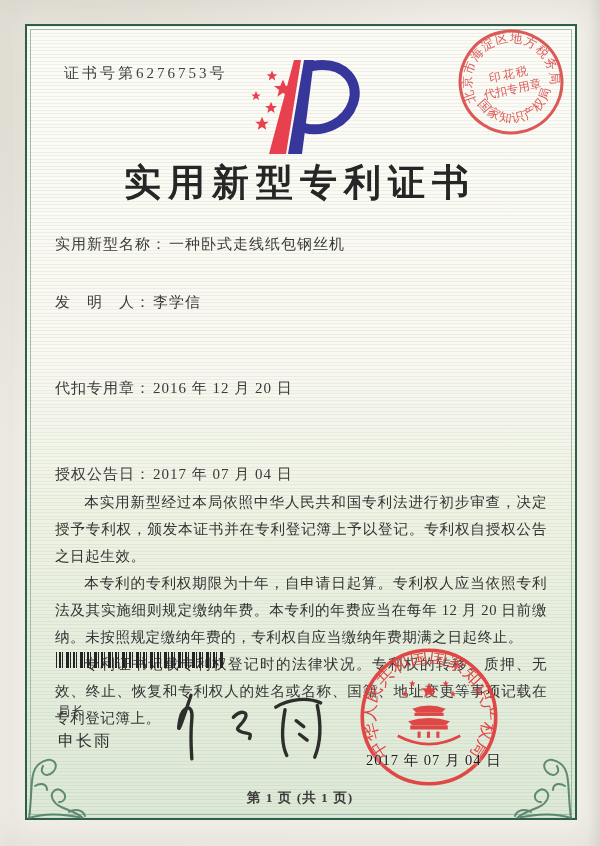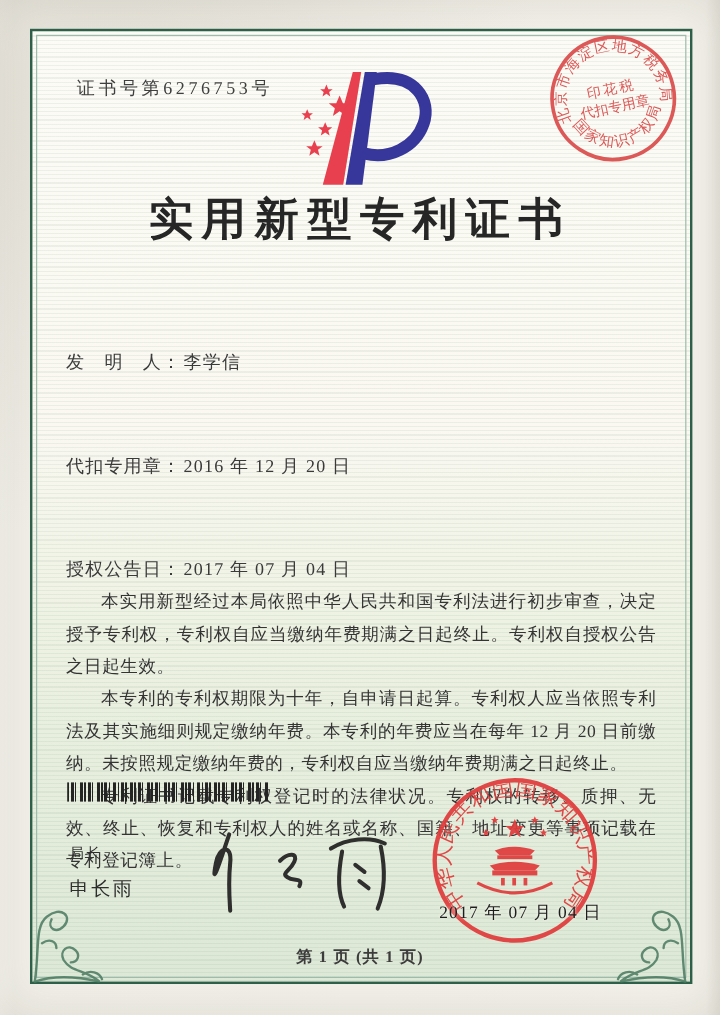--- a/index.html
+++ b/index.html
@@ -140,6 +140,9 @@
 
   <h1 class="title">实用新型专利证书</h1>
 
+  <div class="field" style="top:235px">
+    <span class="lbl">实用新型名称：</span><span>一种卧式走线纸包钢丝机</span>
+  </div>
   <div class="field" style="top:293px">
     <span class="lbl">发　明　人：</span><span>李学信</span>
   </div>

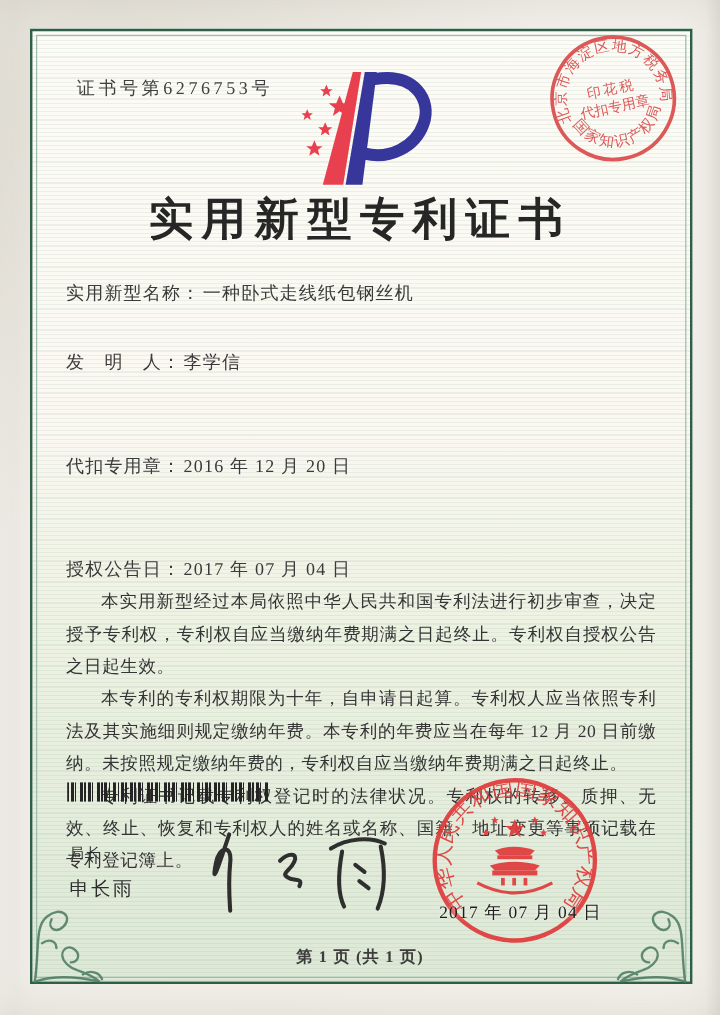--- a/index.html
+++ b/index.html
@@ -154,7 +154,7 @@
   </div>
 
   <div class="body-text">
-    <p>本实用新型经过本局依照中华人民共和国专利法进行初步审查，决定授予专利权，专利权自应当缴纳年费期满之日起终止。专利权自授权公告之日起生效。</p>
+    <p>本实用新型经过本局依照中华人民共和国专利法进行初步审查，决定授予专利权，颁发本证书并在专利登记簿上予以登记。专利权自授权公告之日起生效。</p>
     <p>本专利的专利权期限为十年，自申请日起算。专利权人应当依照专利法及其实施细则规定缴纳年费。本专利的年费应当在每年 12 月 20 日前缴纳。未按照规定缴纳年费的，专利权自应当缴纳年费期满之日起终止。</p>
     <p>专利证书记载专利权登记时的法律状况。专利权的转移、质押、无效、终止、恢复和专利权人的姓名或名称、国籍、地址变更等事项记载在专利登记簿上。</p>
   </div>

